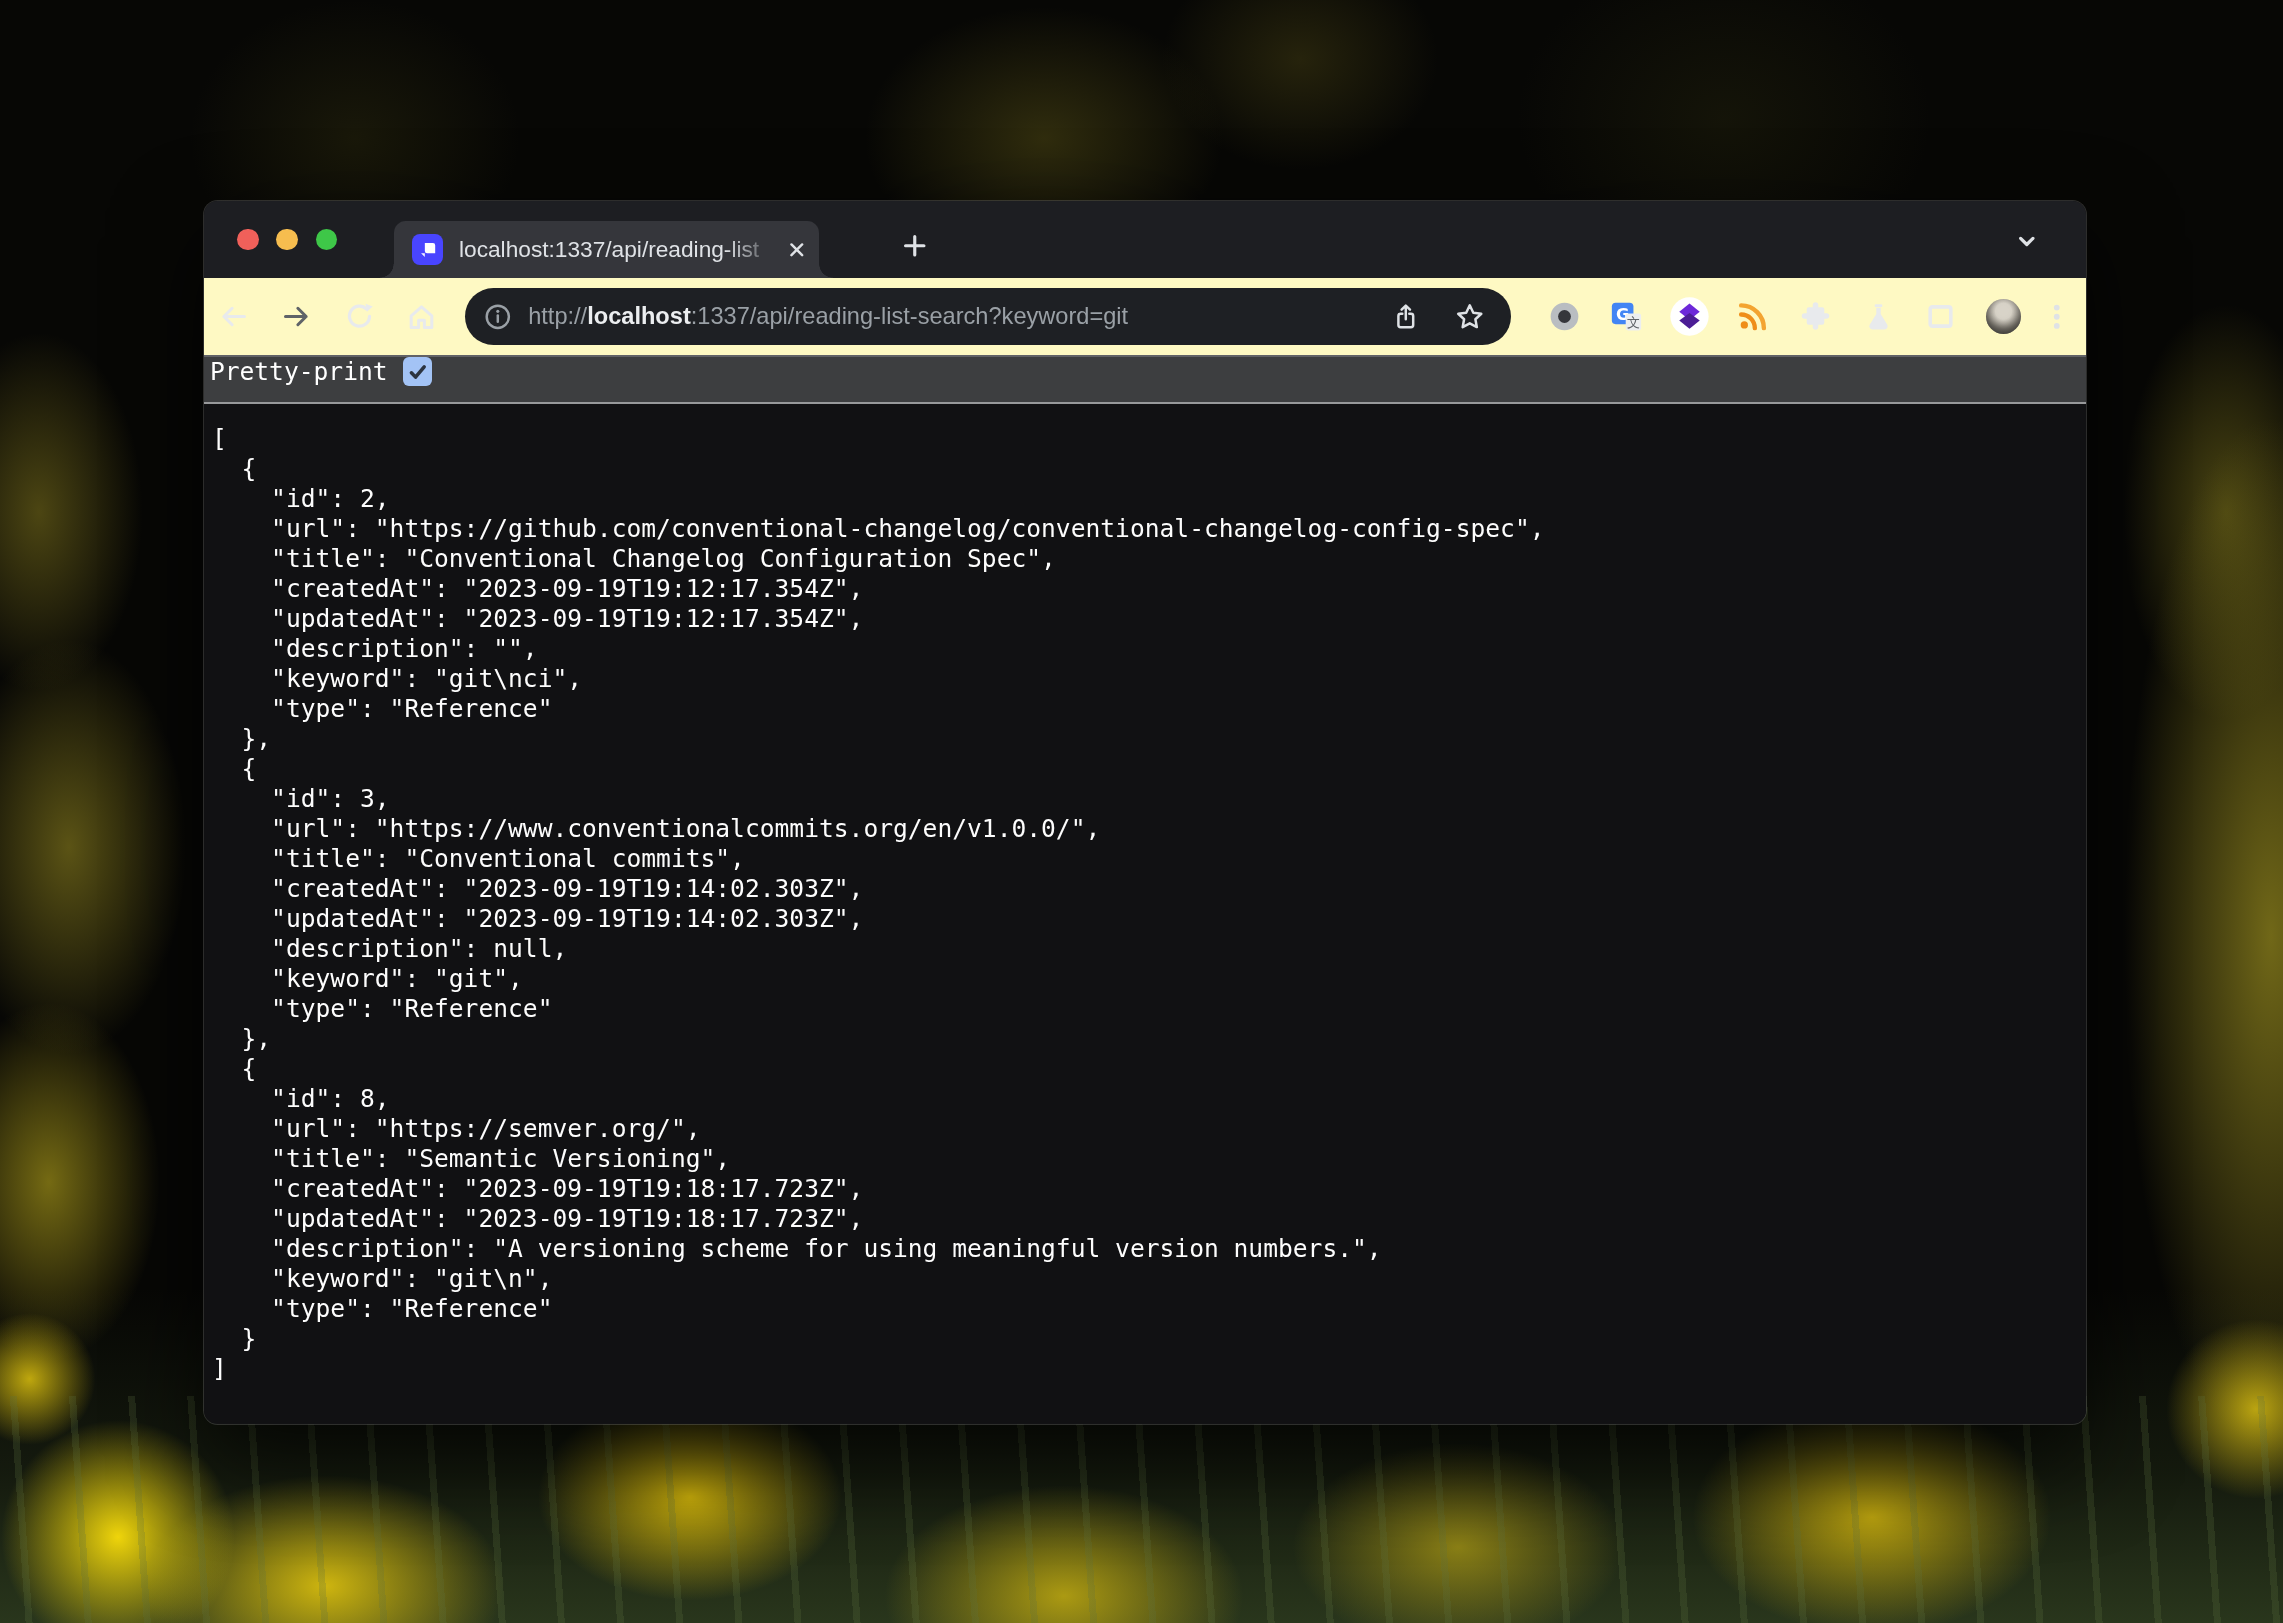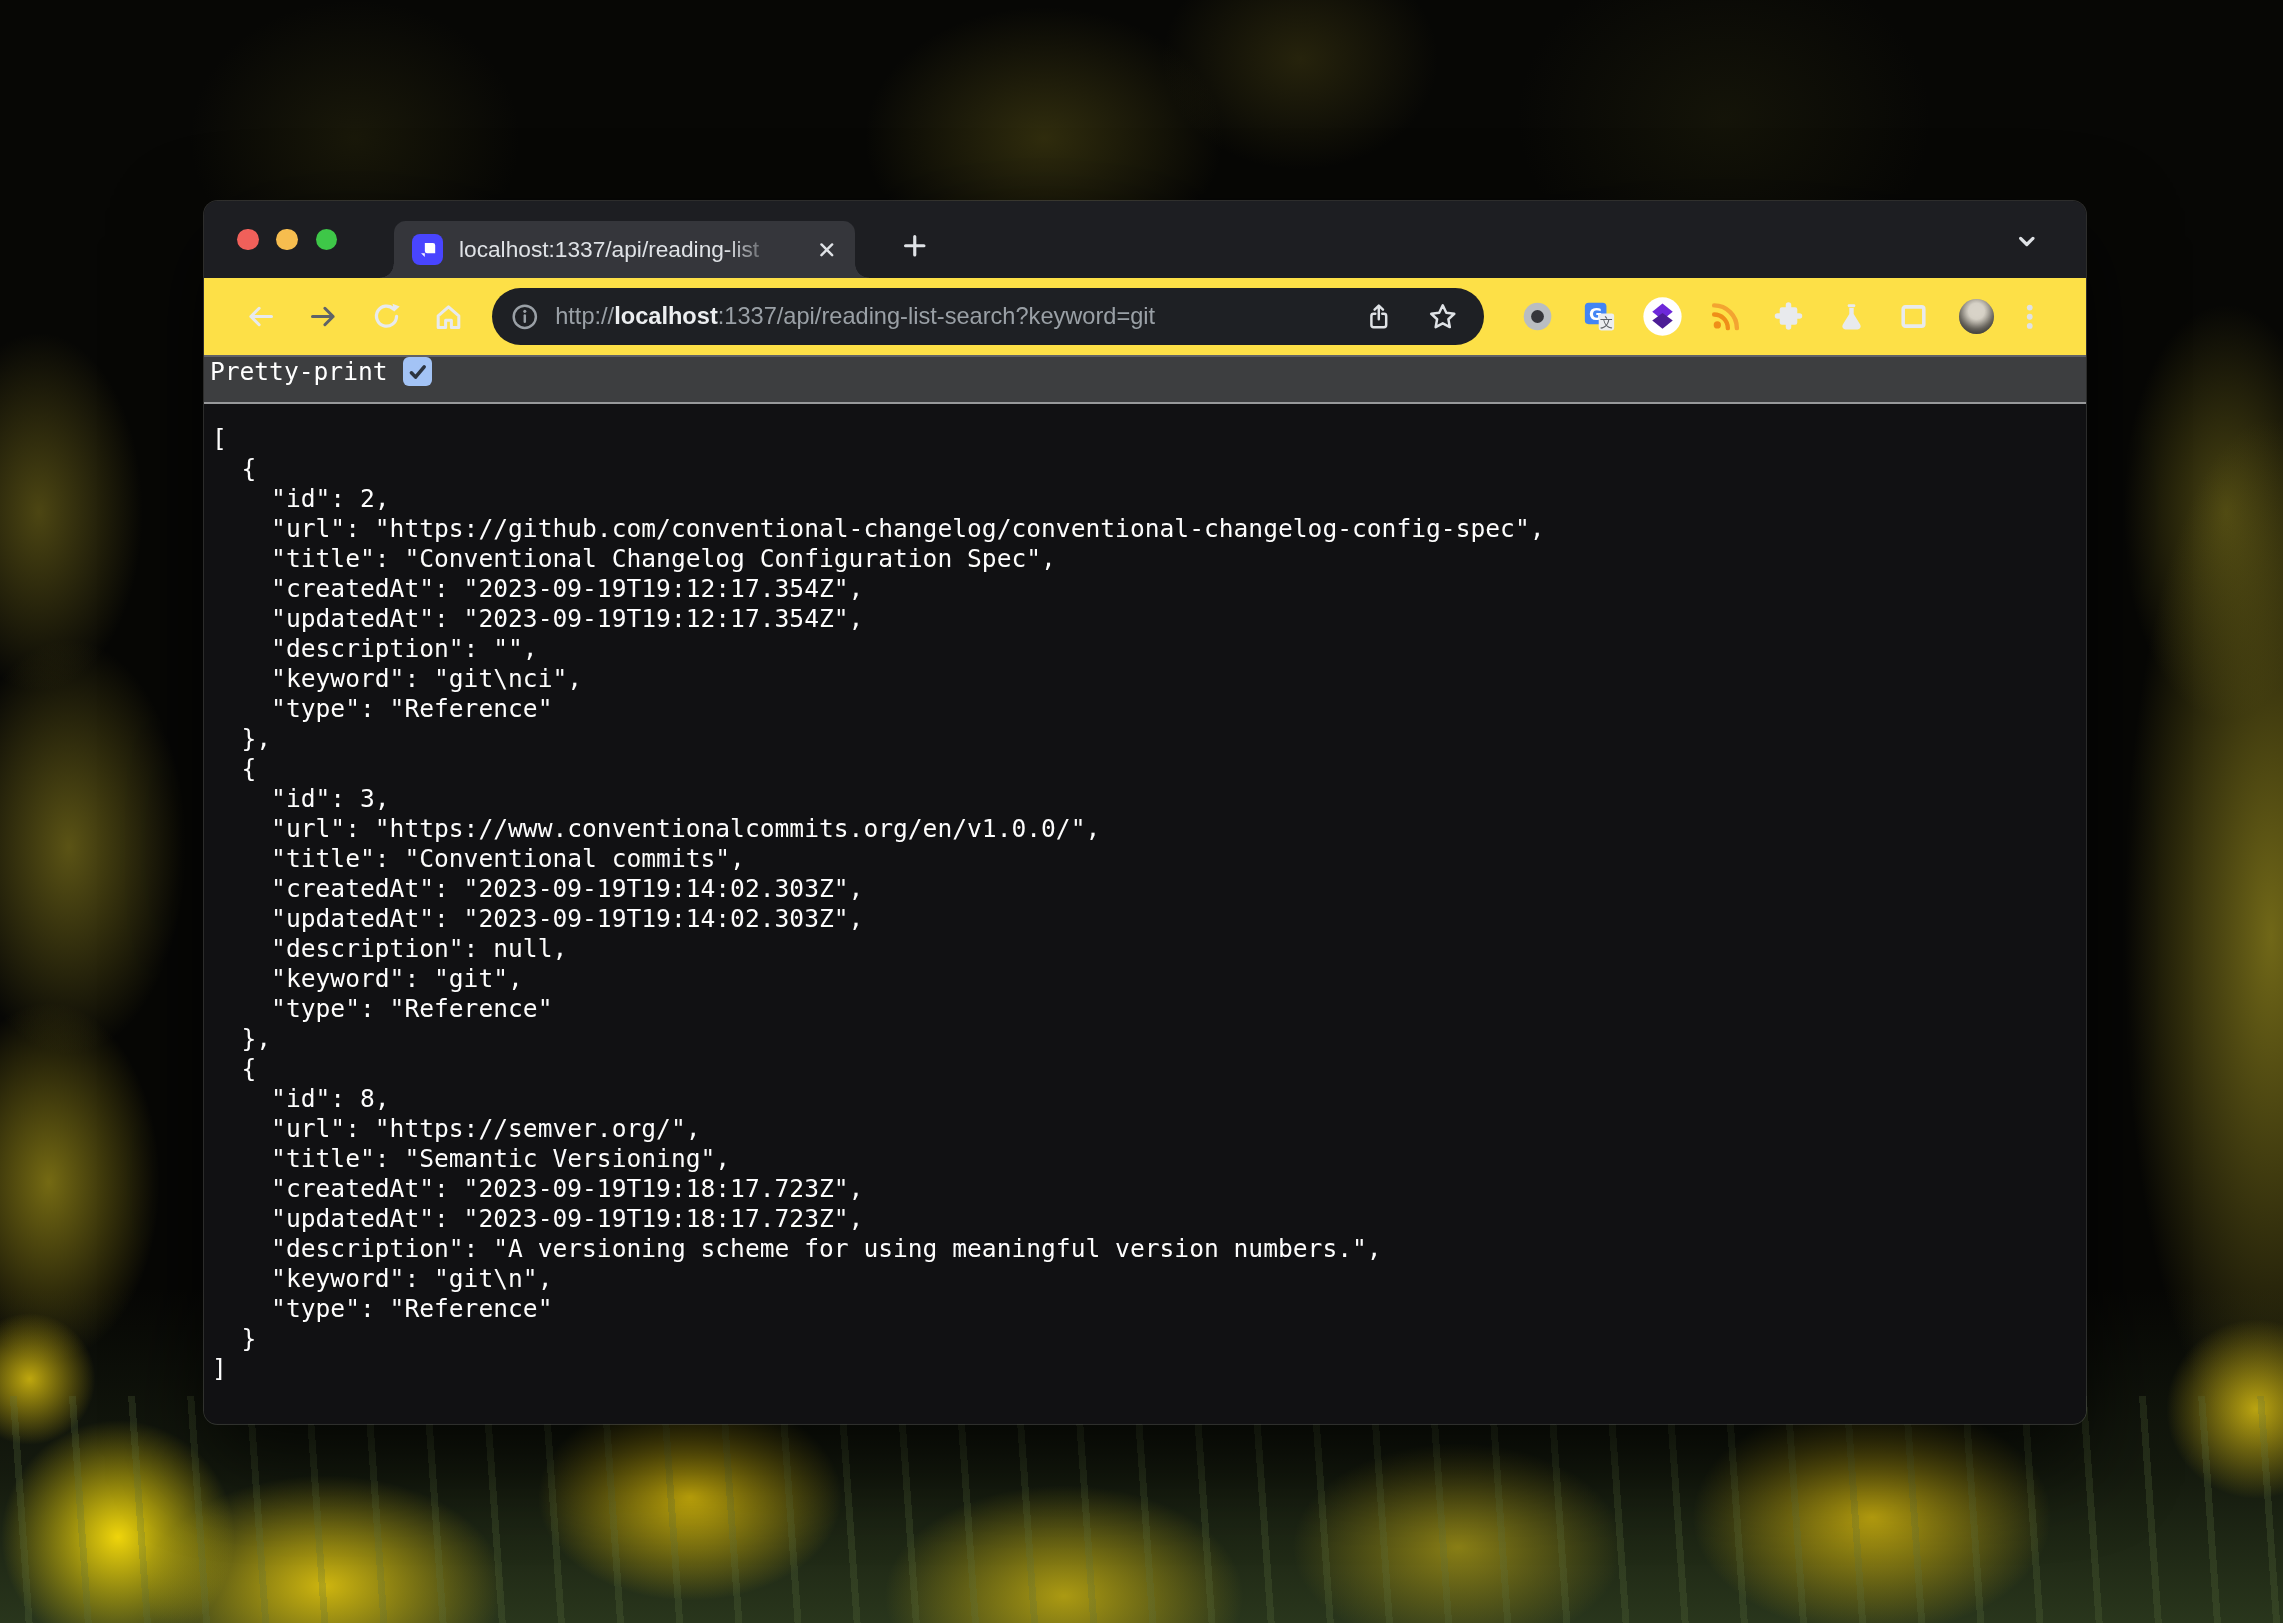--- a/index.html
+++ b/index.html
@@ -54,7 +54,7 @@
   .dot.green  { background:#3ec748; }
 
   .tab {
-    position:absolute; left:190px; bottom:0; width:461px; height:57px;
+    position:absolute; left:190px; bottom:0; width:425px; height:57px;
     background:#35363b; border-radius:11.8px 11.8px 0 0;
     display:flex; align-items:center; padding:0 15.8px 0 17.7px;
   }

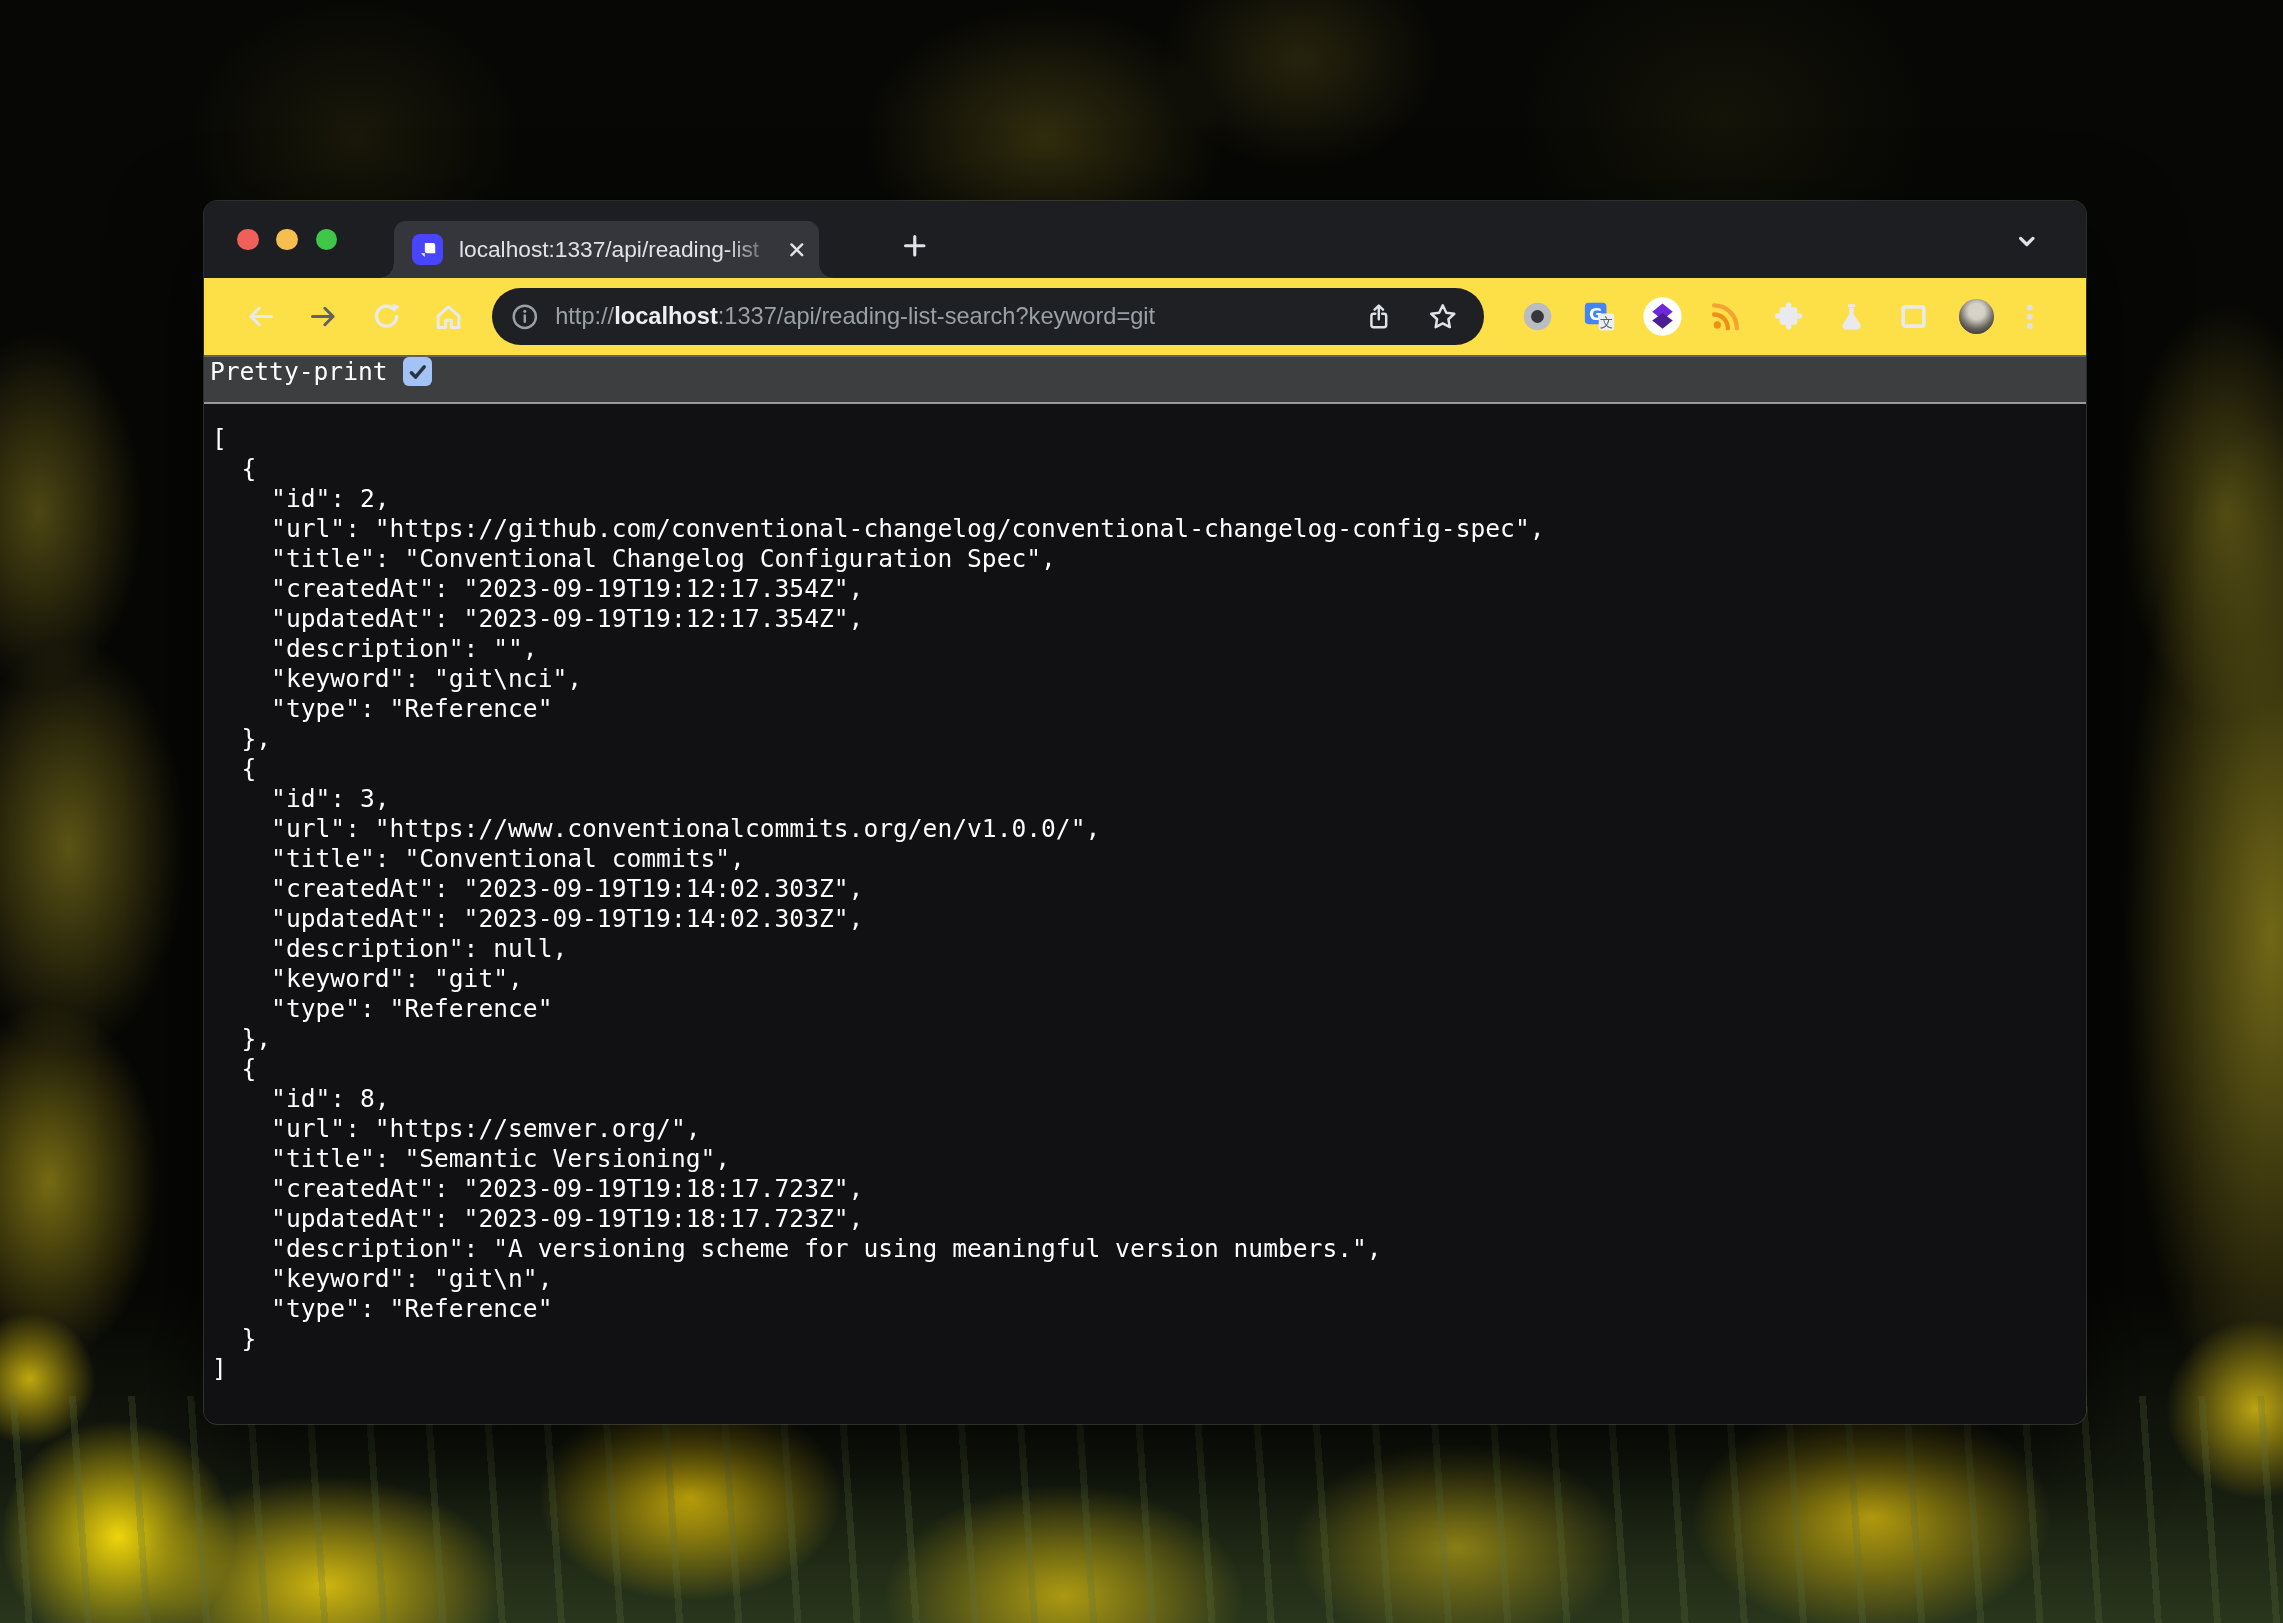--- a/index.html
+++ b/index.html
@@ -79,7 +79,7 @@
                display:flex; align-items:center; justify-content:center; }
 
   
-  .toolbar { height:77px; background:#fde047; display:flex; align-items:center; padding:0 33px; }
+  .toolbar { height:77px; background:#fef9c3; display:flex; align-items:center; padding:0 6px; }
   .navbtn { width:47px; height:47px; display:flex; align-items:center; justify-content:center;
             border-radius:50%; flex:none; margin-right:15.8px; }
   .omnibox {

